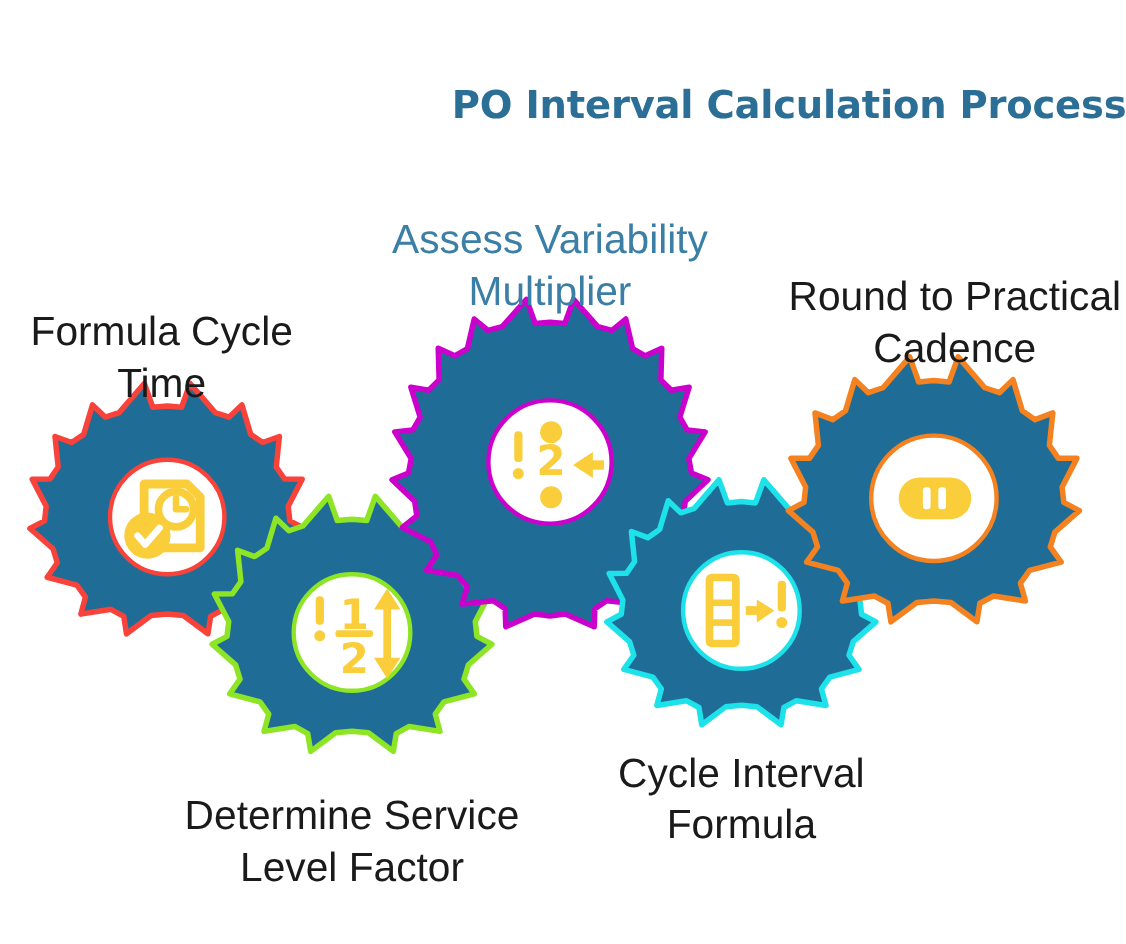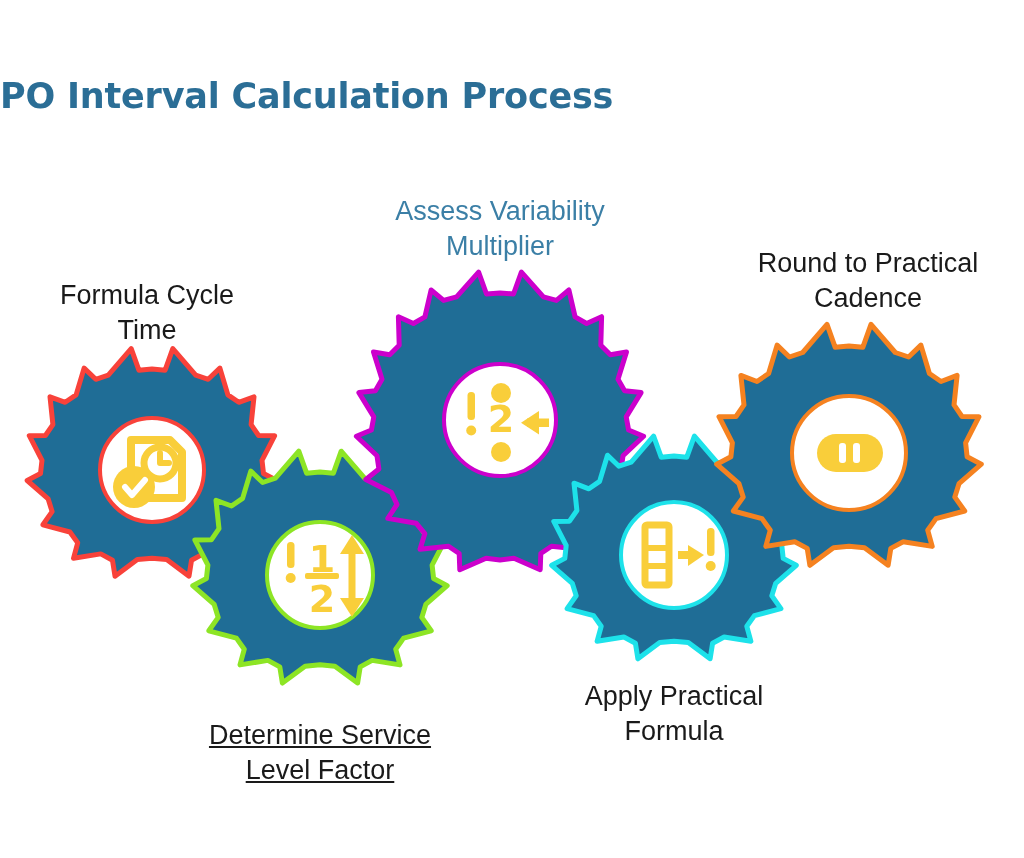--- a/index.html
+++ b/index.html
@@ -24,7 +24,7 @@
     left: 0;
     top: 76px;
     width: 1024px;
-    text-align: left;
+    text-align: right;
     font-family: "DejaVu Sans", "Liberation Sans", sans-serif;
     font-size: 35px;
     font-weight: bold;

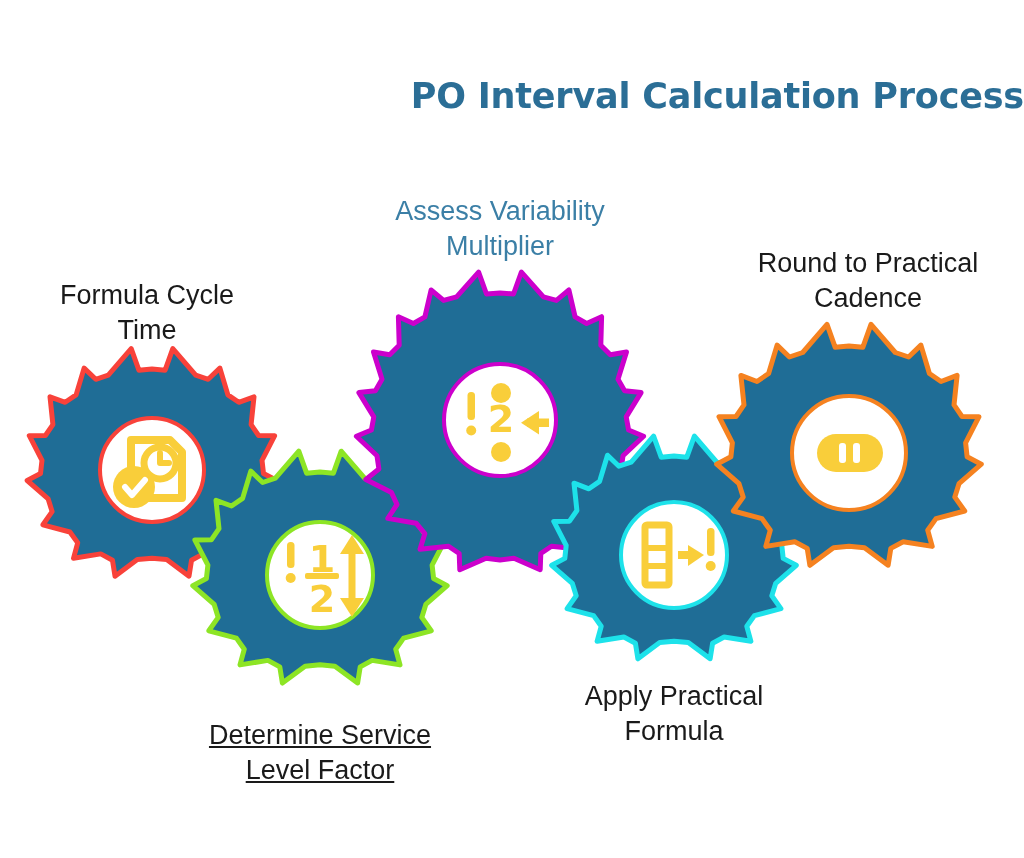--- a/index.html
+++ b/index.html
@@ -36,7 +36,7 @@
     position: absolute;
     text-align: center;
     font-family: "Liberation Sans", sans-serif;
-    font-size: 27px;
+    font-size: 37px;
     font-weight: 400;
     line-height: 1.28;
     color: #1A1A1A;

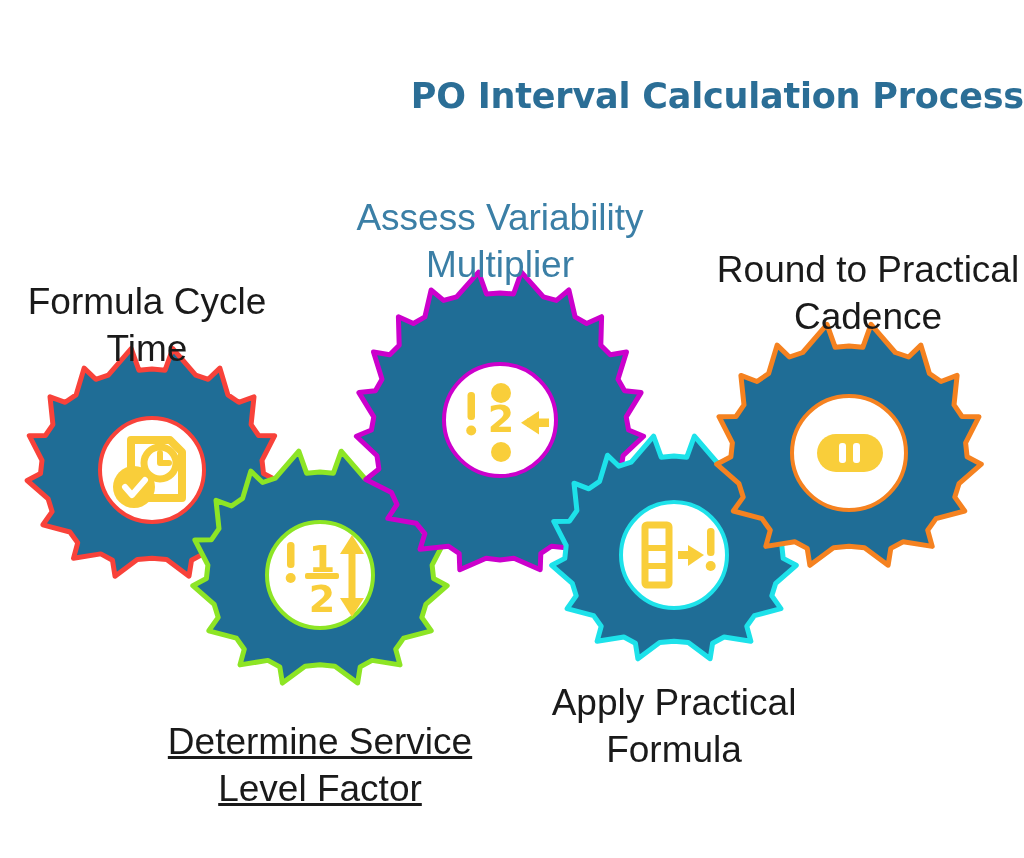--- a/index.html
+++ b/index.html
@@ -202,7 +202,7 @@
   <div class="gear-label accent label-3">Assess Variability
 Multiplier</div>
 
-  <div class="gear-label label-4">Apply Practical
+  <div class="gear-label label-4">Cycle Interval
 Formula</div>
 
   <div class="gear-label label-5">Round to Practical

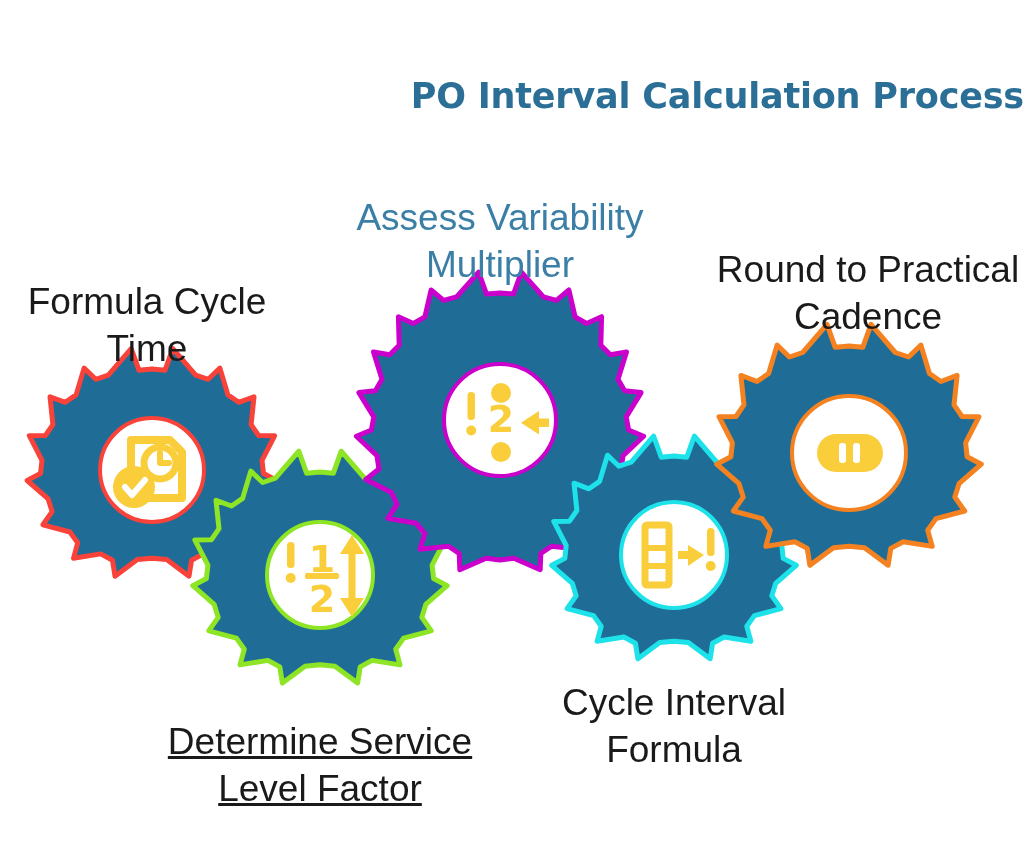--- a/index.html
+++ b/index.html
@@ -54,7 +54,7 @@
     display: block;
   }
   .label-1 { left: 22px;  top: 278px; width: 250px; }
-  .label-2 { left: 163px; top: 718px; width: 314px; text-decoration: underline; }
+  .label-2 { left: 163px; top: 718px; width: 314px; }
   .label-3 { left: 350px; top: 194px; width: 300px; }
   .label-4 { left: 545px; top: 679px; width: 258px; }
   .label-5 { left: 716px; top: 246px; width: 304px; }

